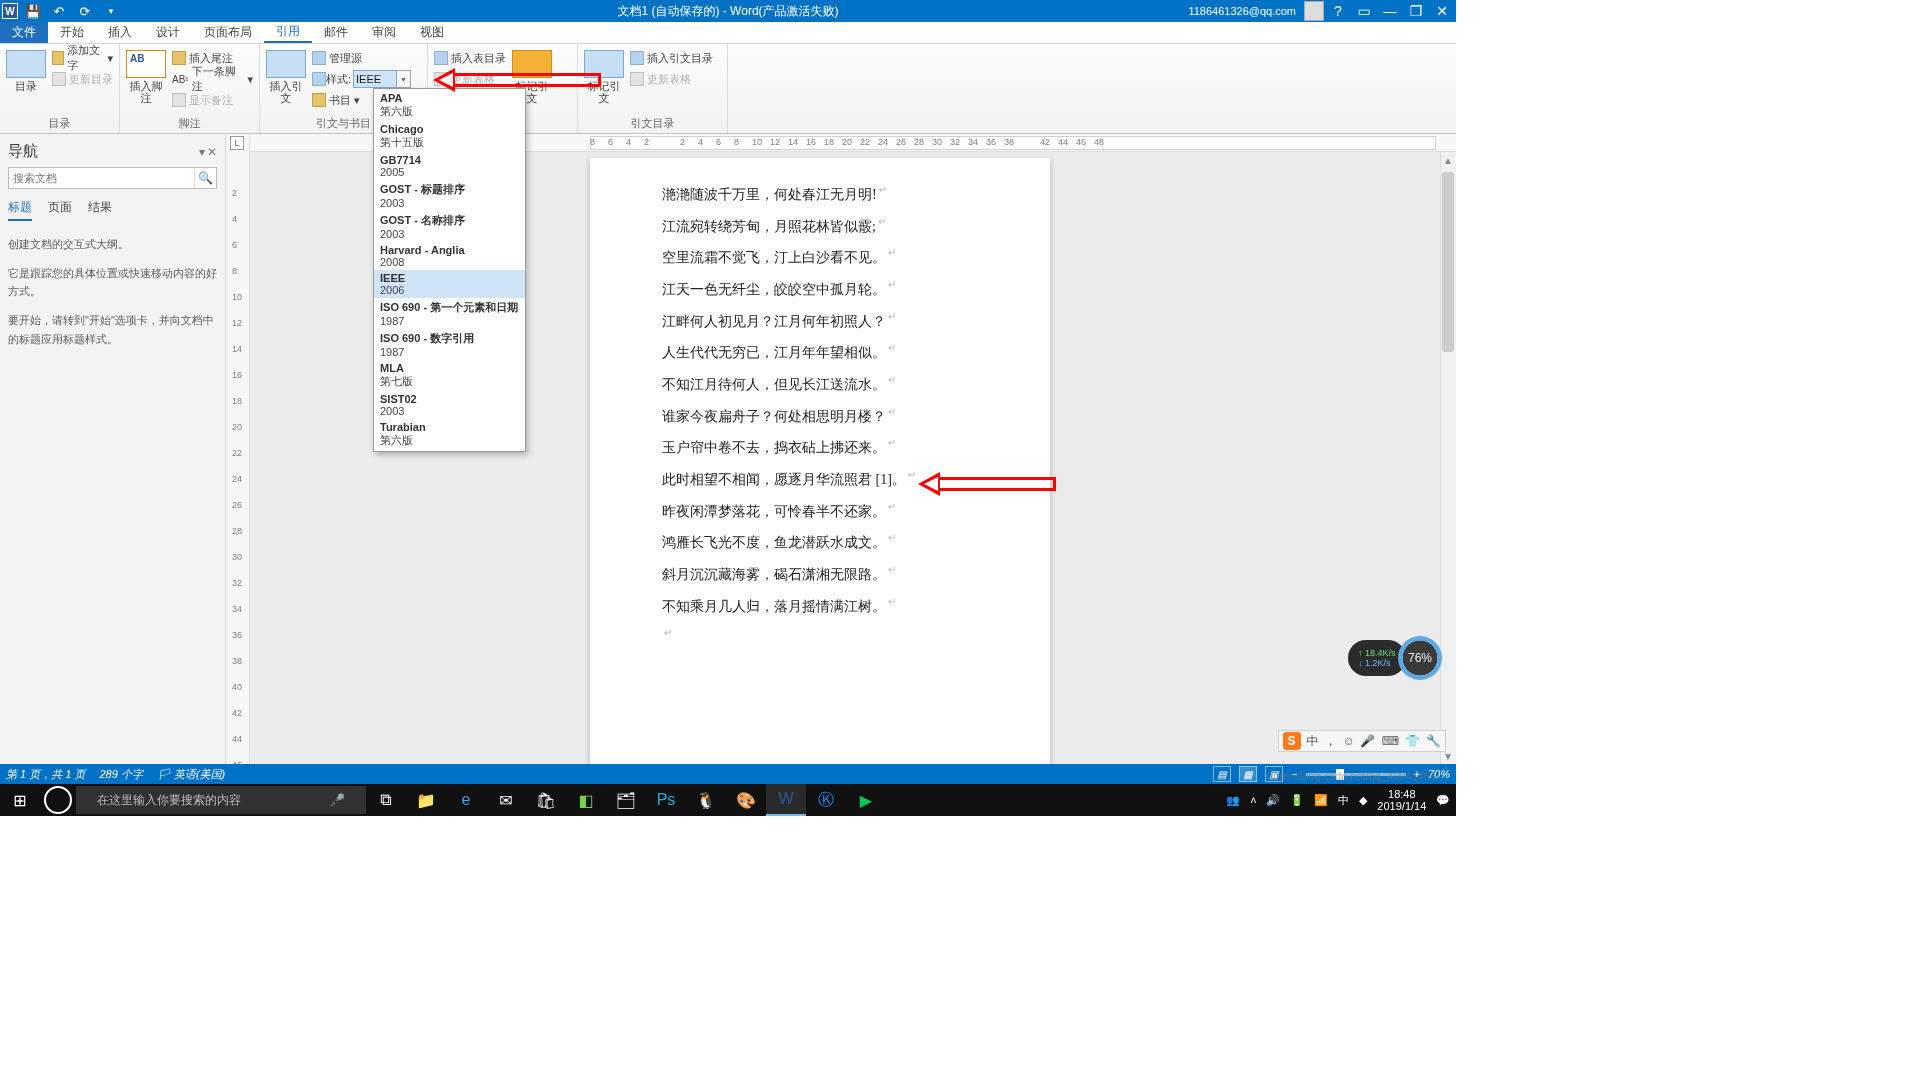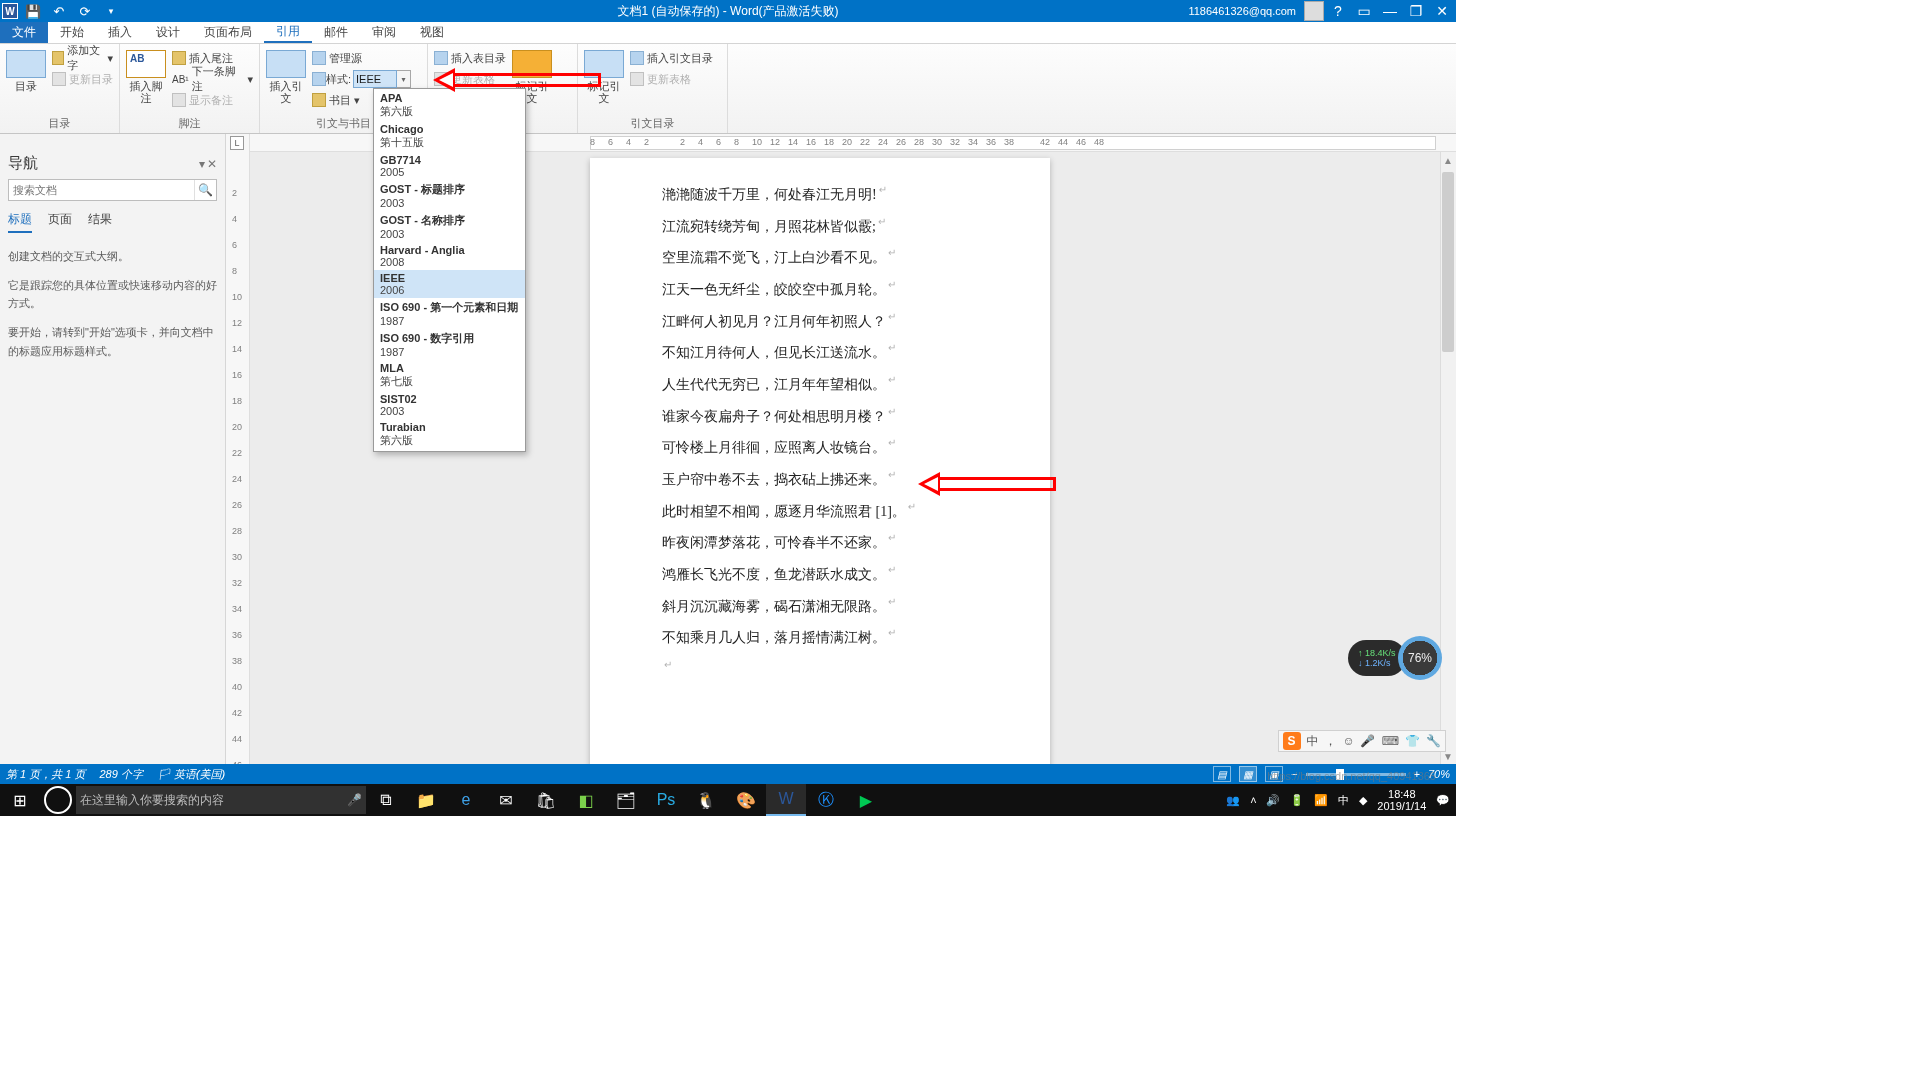--- a/index.html
+++ b/index.html
@@ -53,7 +53,7 @@
 
 
 .navpane { position:absolute; left:0; top:134px; width:226px; bottom:34px; background:#f3f3f3; border-right:1px solid #d6d6d6; padding:8px 8px; }
-.nav-hdr { display:flex; align-items:center; justify-content:space-between; margin-bottom:6px;margin-top:12px; }
+.nav-hdr { display:flex; align-items:center; justify-content:space-between; margin-bottom:6px; }
 .nav-title { font-size:15px; color:#3b3b3b; }
 .nav-ctrls { display:flex; gap:2px; color:#777; font-size:12px; }
 .nav-search { display:flex; border:1px solid #bdbdbd; background:#fff; height:22px; align-items:center; margin-bottom:10px; }

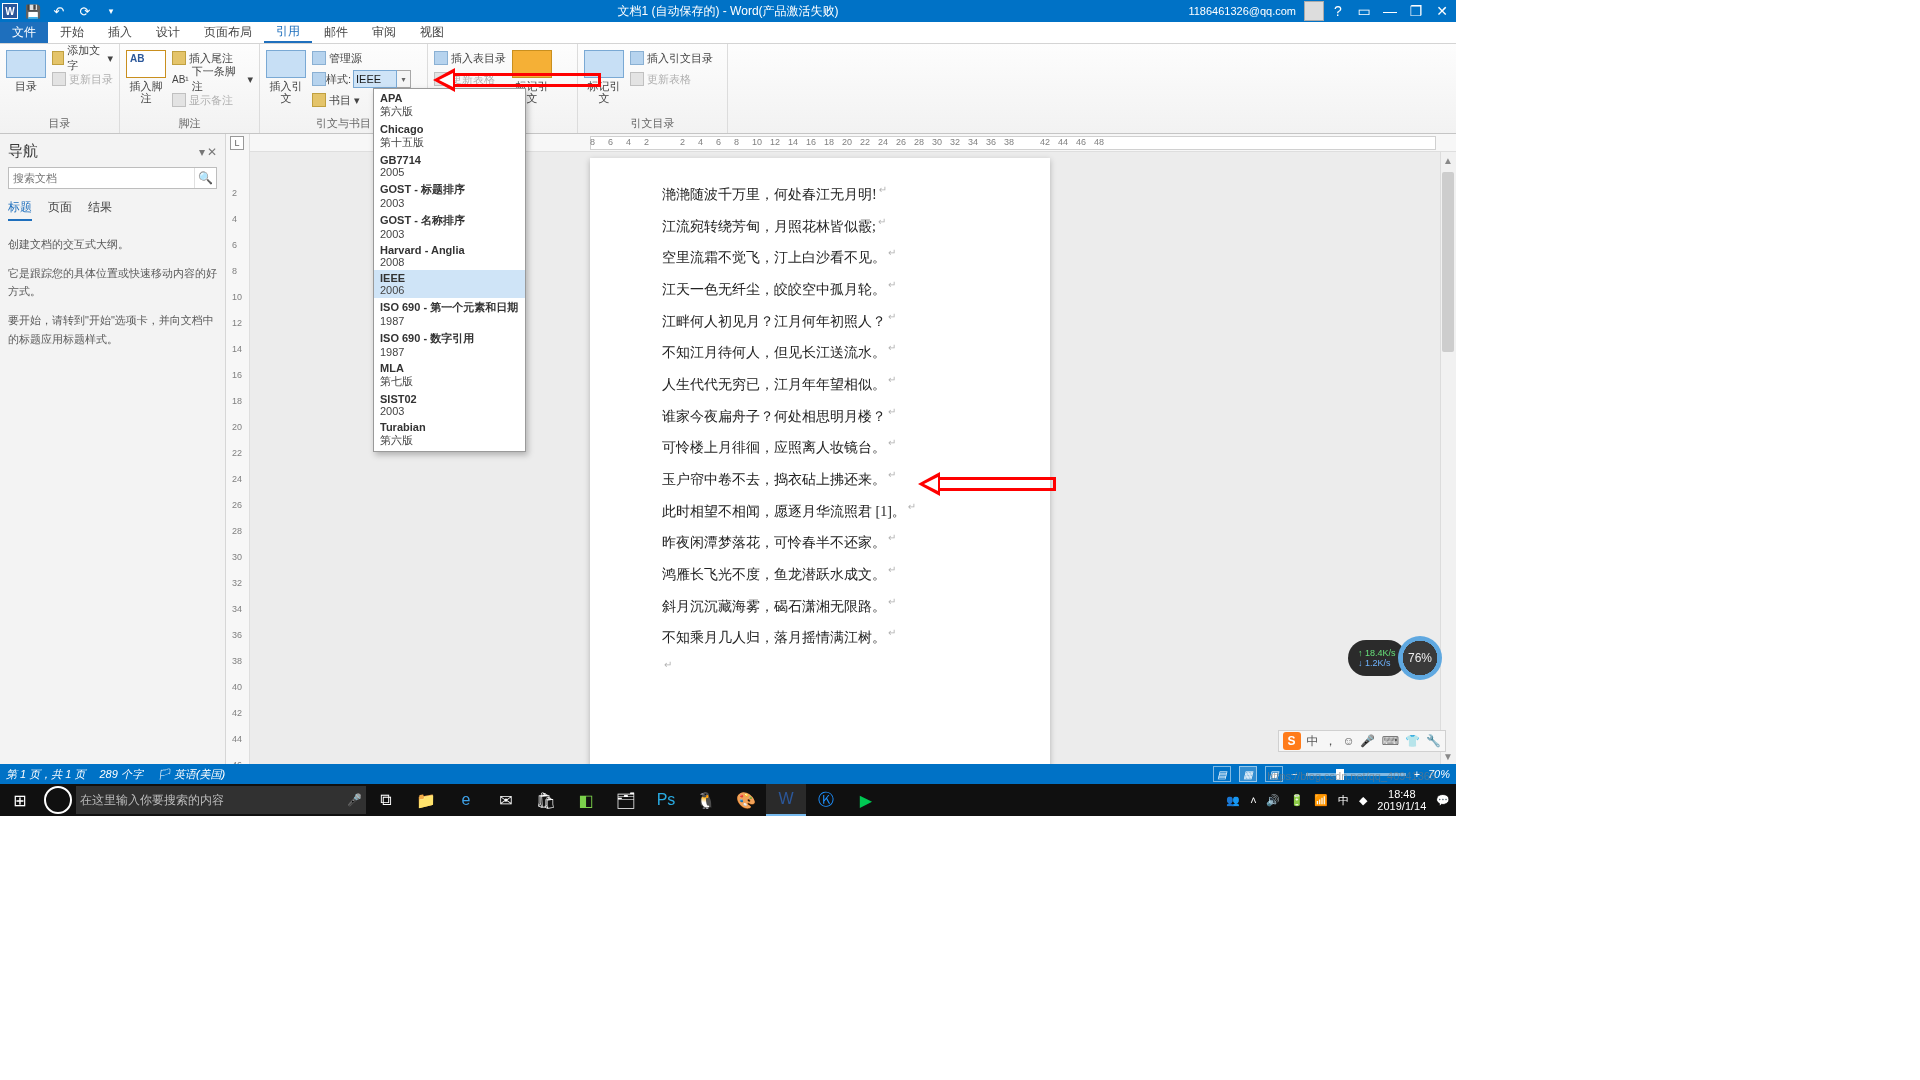--- a/index.html
+++ b/index.html
@@ -414,8 +414,8 @@
       <div class="pline">空里流霜不觉飞，汀上白沙看不见。<span class="pend">↵</span></div>
       <div class="pline">江天一色无纤尘，皎皎空中孤月轮。<span class="pend">↵</span></div>
       <div class="pline">江畔何人初见月？江月何年初照人？<span class="pend">↵</span></div>
+      <div class="pline">人生代代无穷已，江月年年望相似。<span class="pend">↵</span></div>
       <div class="pline">不知江月待何人，但见长江送流水。<span class="pend">↵</span></div>
-      <div class="pline">人生代代无穷已，江月年年望相似。<span class="pend">↵</span></div>
       <div class="pline">谁家今夜扁舟子？何处相思明月楼？<span class="pend">↵</span></div>
       <div class="pline">可怜楼上月徘徊，应照离人妆镜台。<span class="pend">↵</span></div>
       <div class="pline">玉户帘中卷不去，捣衣砧上拂还来。<span class="pend">↵</span></div>

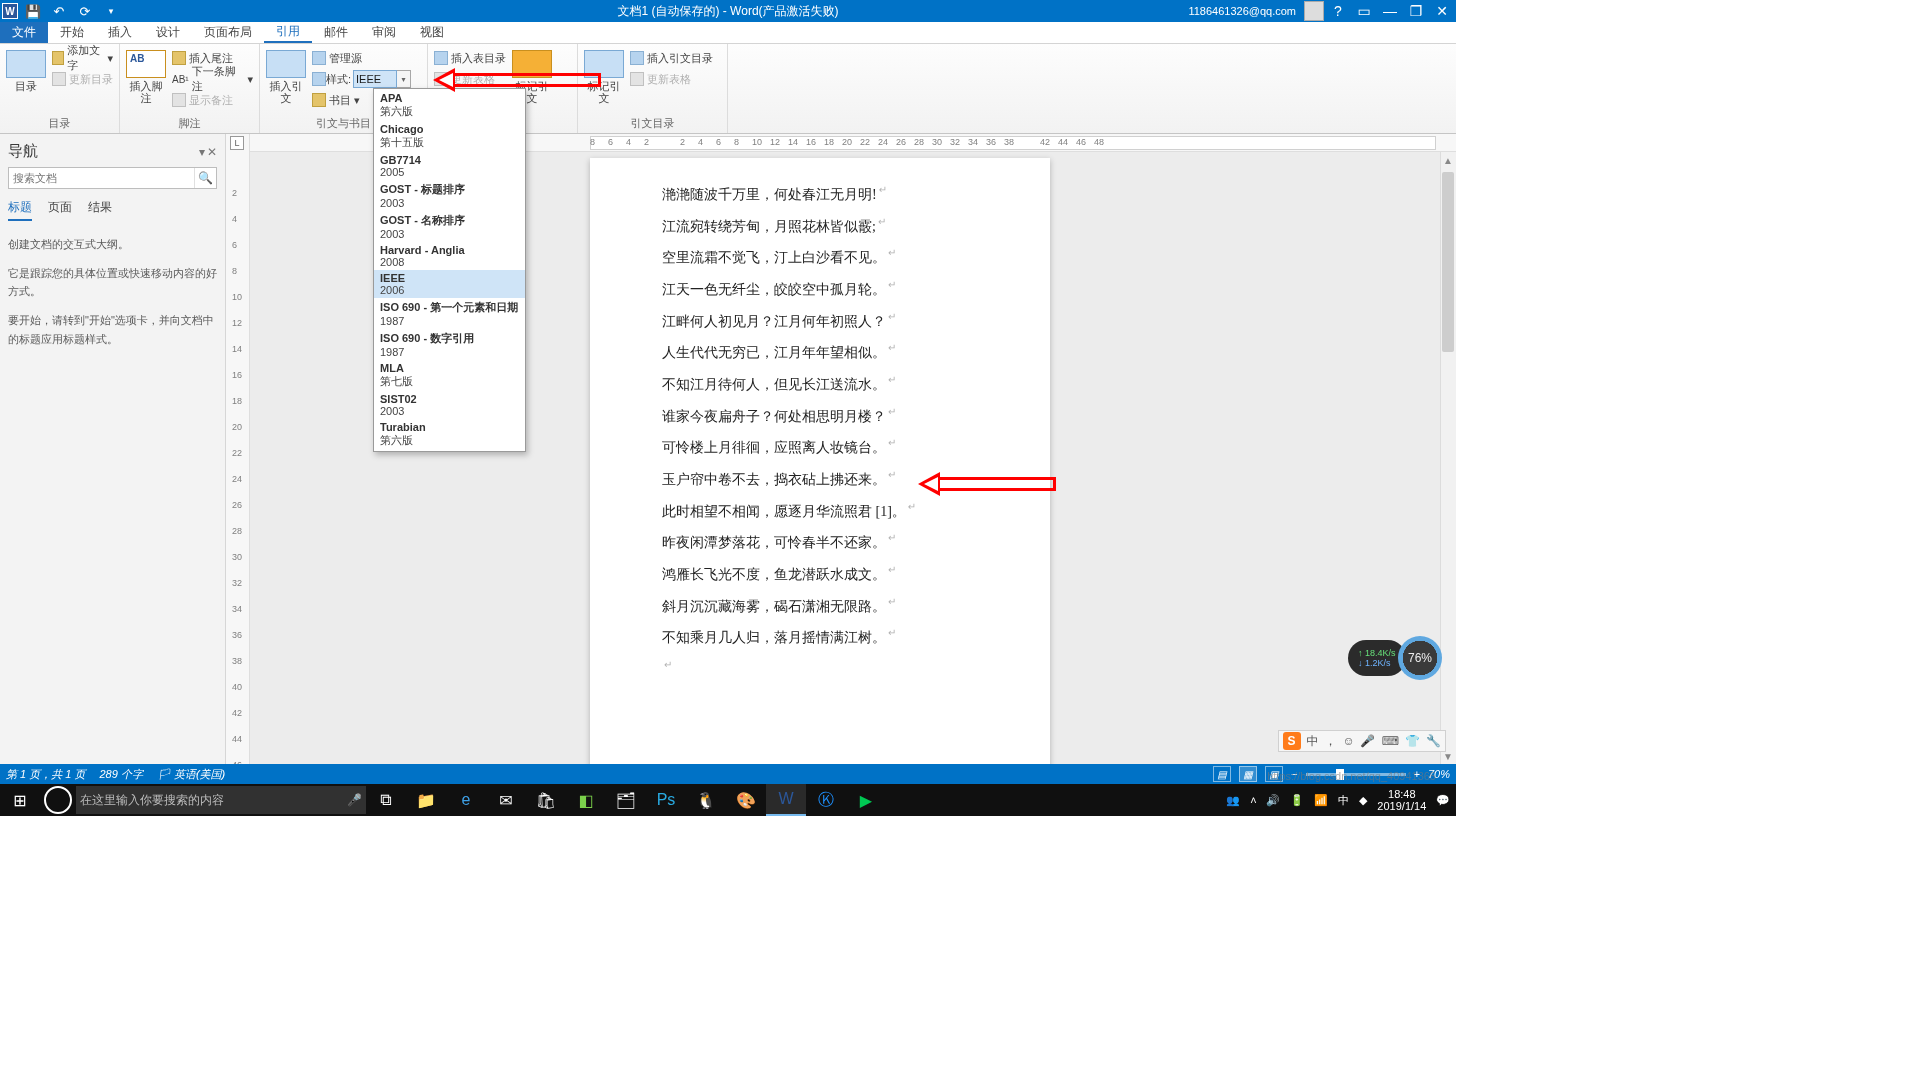--- a/index.html
+++ b/index.html
@@ -417,7 +417,6 @@
       <div class="pline">人生代代无穷已，江月年年望相似。<span class="pend">↵</span></div>
       <div class="pline">不知江月待何人，但见长江送流水。<span class="pend">↵</span></div>
       <div class="pline">谁家今夜扁舟子？何处相思明月楼？<span class="pend">↵</span></div>
-      <div class="pline">可怜楼上月徘徊，应照离人妆镜台。<span class="pend">↵</span></div>
       <div class="pline">玉户帘中卷不去，捣衣砧上拂还来。<span class="pend">↵</span></div>
       <div class="pline">此时相望不相闻，愿逐月华流照君  [1]。<span class="pend">↵</span></div>
       <div class="pline">昨夜闲潭梦落花，可怜春半不还家。<span class="pend">↵</span></div>

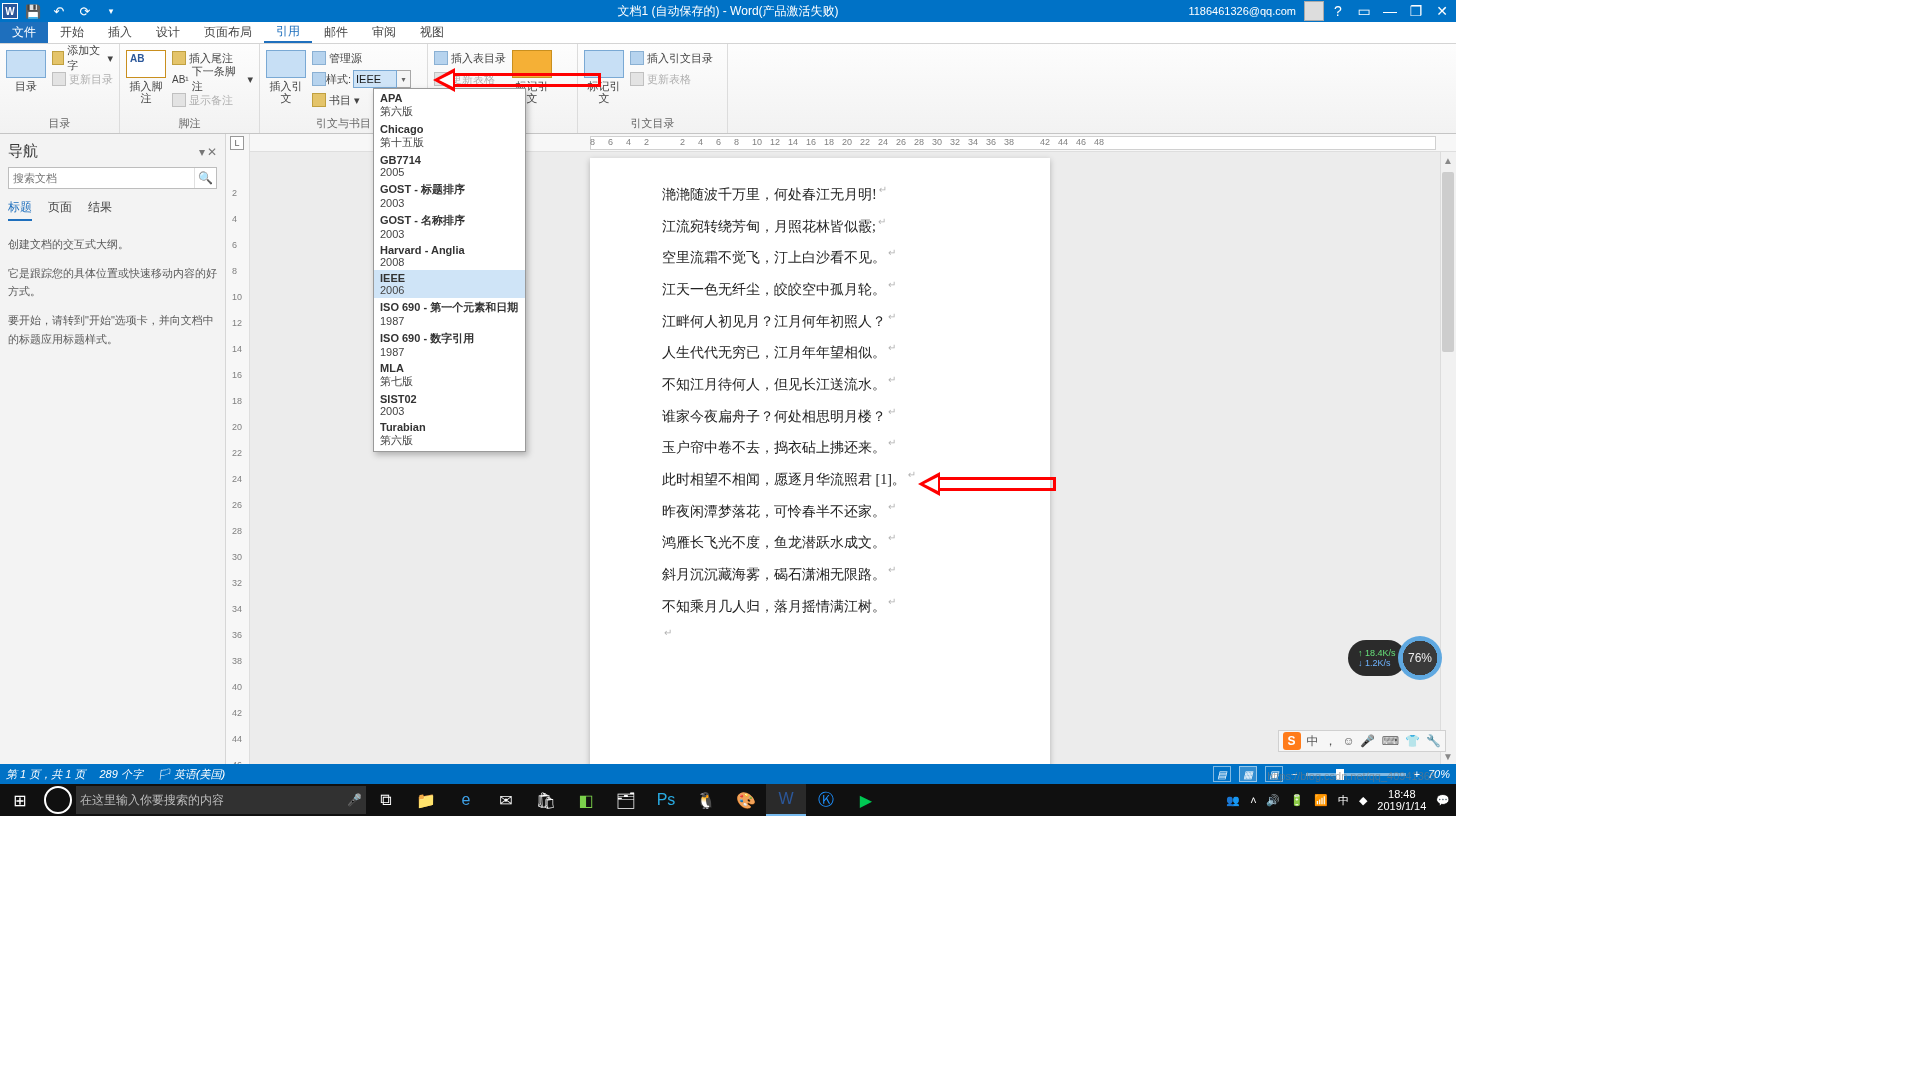--- a/index.html
+++ b/index.html
@@ -92,7 +92,7 @@
 .taskbar-wrap { position:absolute; left:0; right:0; bottom:0; height:32px; background:#101010; display:flex; align-items:center; z-index:40; }
 .start { width:40px; height:32px; display:flex; align-items:center; justify-content:center; color:#fff; font-size:16px; cursor:pointer; }
 .cortana { width:28px; height:28px; border:2px solid #fff; border-radius:50%; margin:0 4px; cursor:pointer; }
-.searchbox { flex:0 0 290px; height:28px; background:#313131; display:flex; align-items:center; padding:0 4px; color:#bcbcbc; font-size:12px; }
+.searchbox { flex:0 0 290px; height:28px; background:#313131; display:flex; align-items:center; padding:0 21px; color:#bcbcbc; font-size:12px; }
 .searchbox .mic { margin-left:auto; color:#d8d8d8; }
 .tbicon { width:40px; height:32px; display:flex; align-items:center; justify-content:center; color:#fff; cursor:pointer; font-size:16px; }
 .tbicon.active { border-bottom:2px solid #76b9ed; background:#2a2a2a; }

